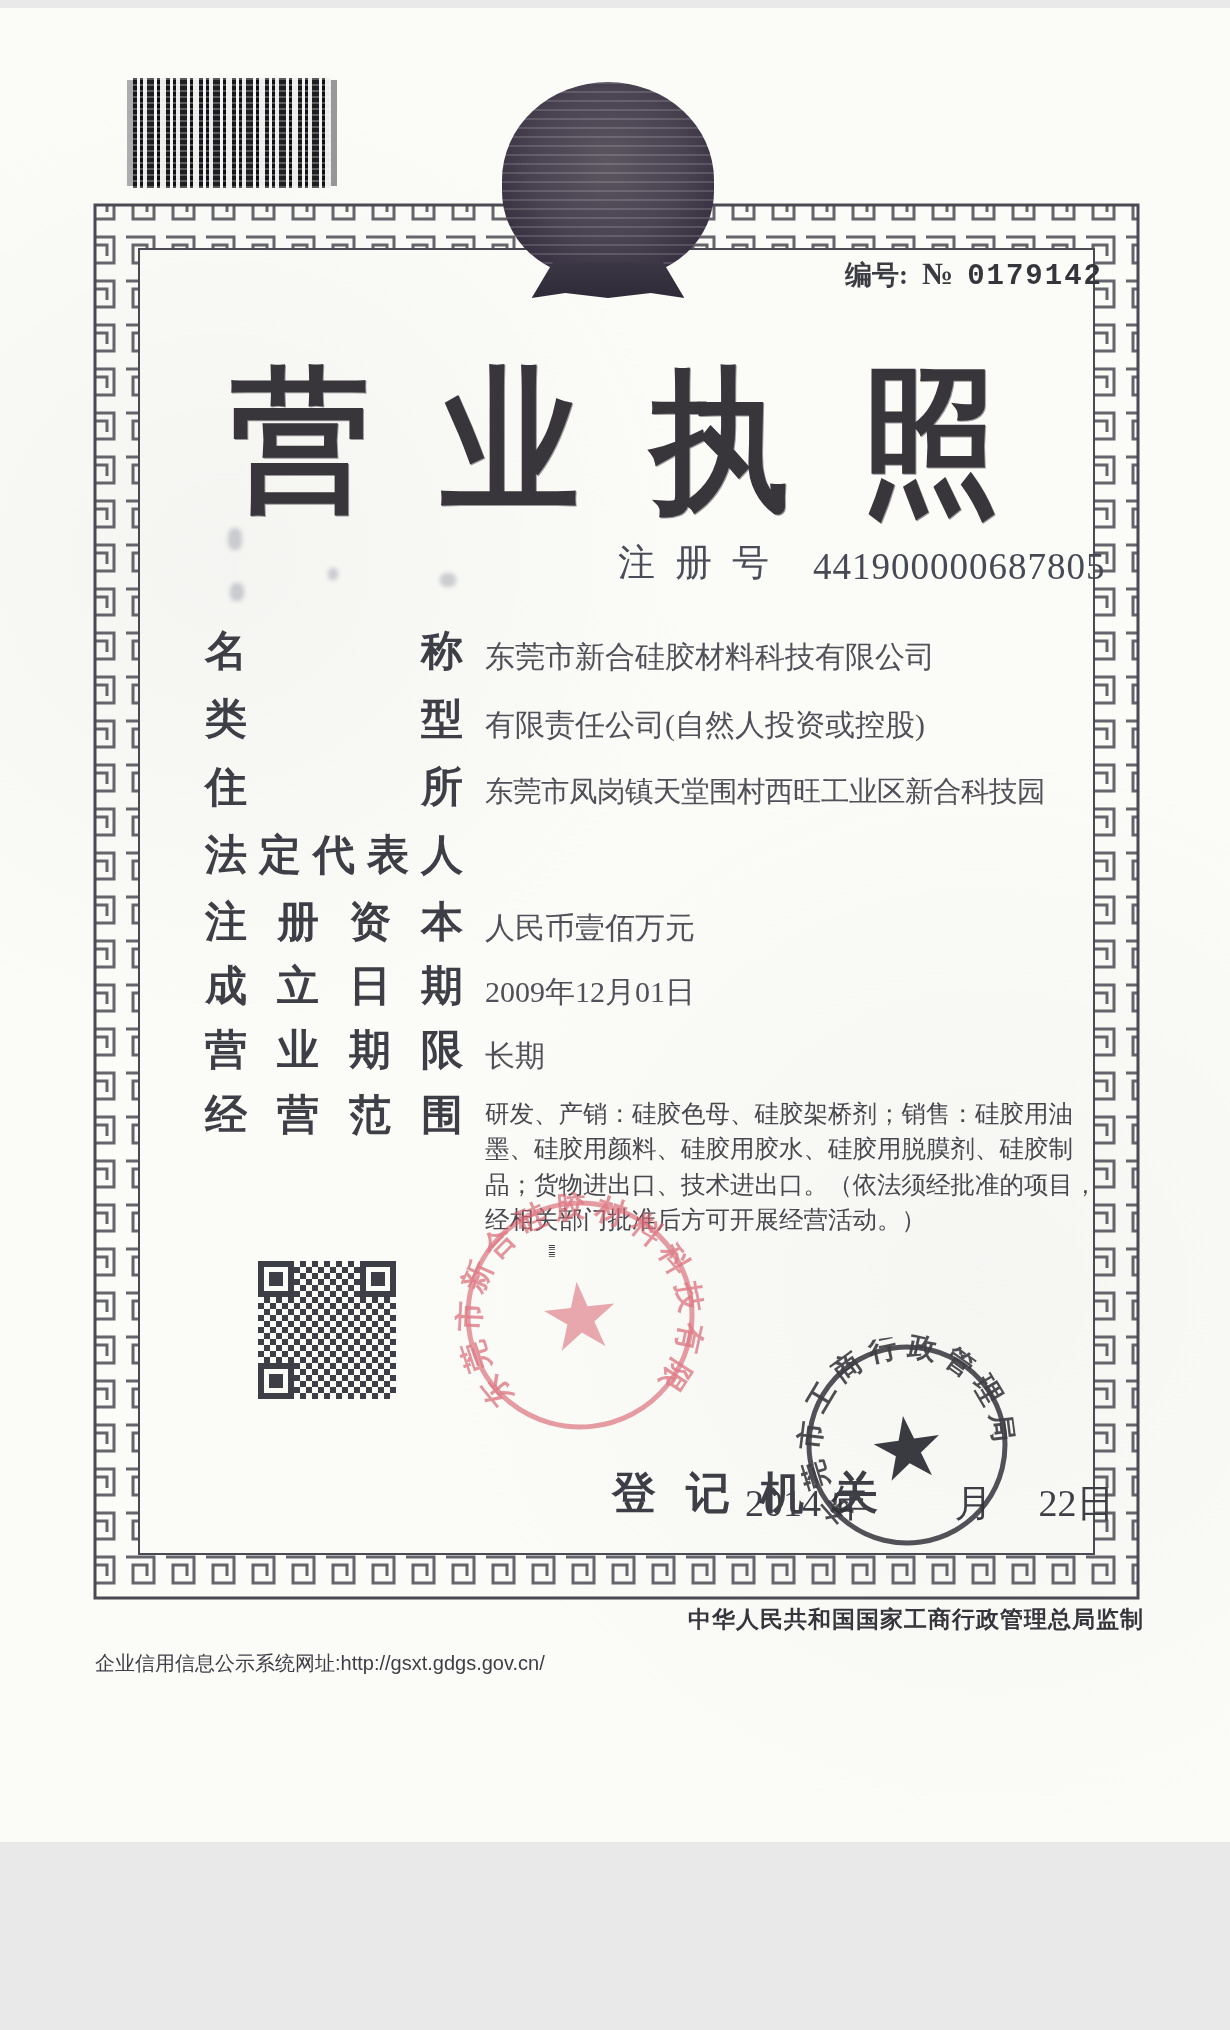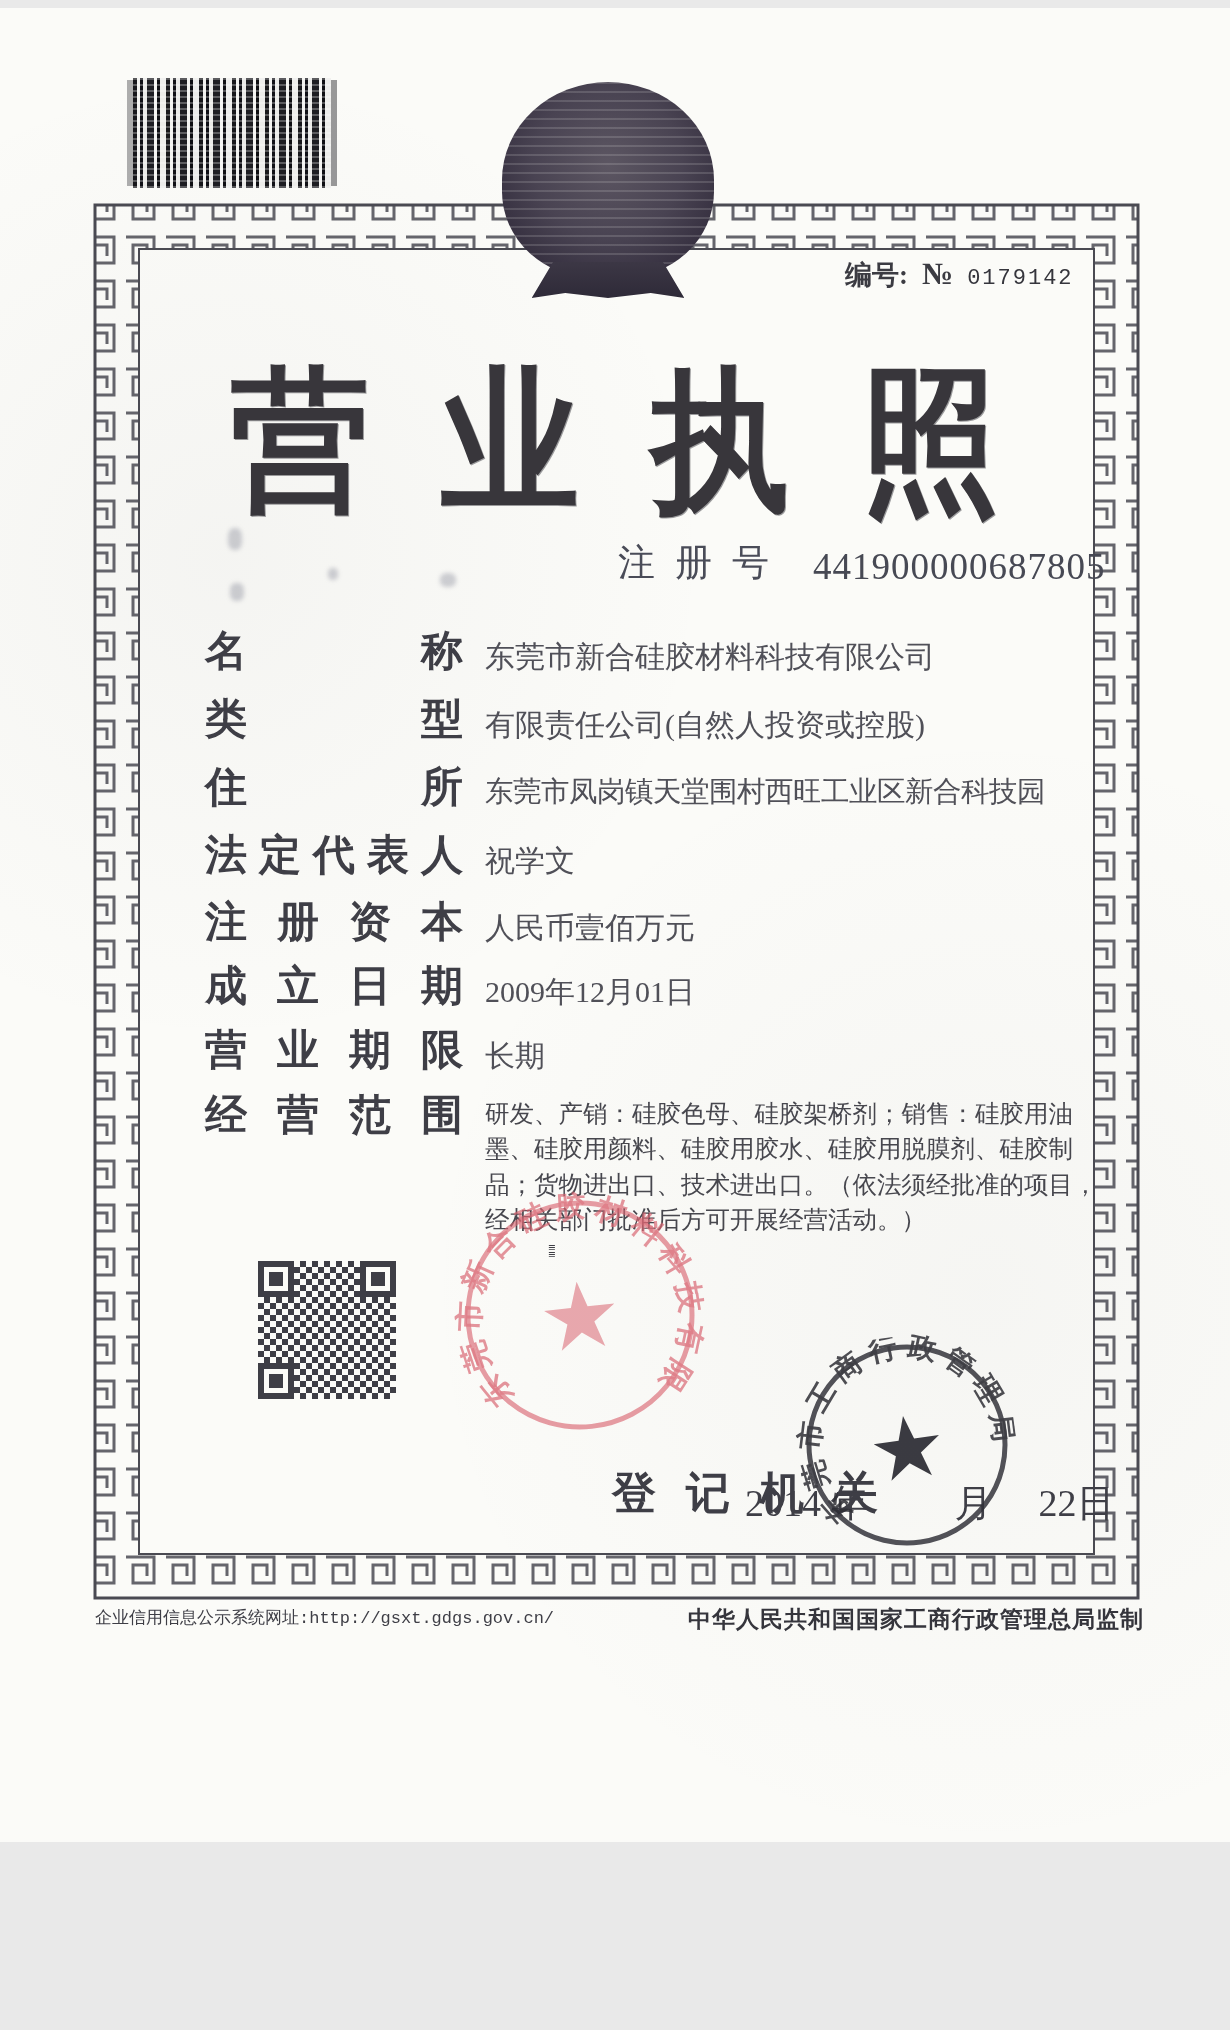--- a/index.html
+++ b/index.html
@@ -47,7 +47,7 @@
   }
   .serial .s-label { font-size:27px; font-weight:bold; }
   .serial .s-no { font-size:31px; font-weight:bold; }
-  .serial .s-num { font-size:22px; font-family:"Liberation Mono","DejaVu Sans Mono",monospace; letter-spacing:2px; color:#35353c; }
+  .serial .s-num { font-size:29px; font-family:"Liberation Mono","DejaVu Sans Mono",monospace; letter-spacing:2px; color:#35353c;font-weight:bold; }
 
   .title {
     position:absolute; left:0; top:330px; width:100%; text-align:center; z-index:4;

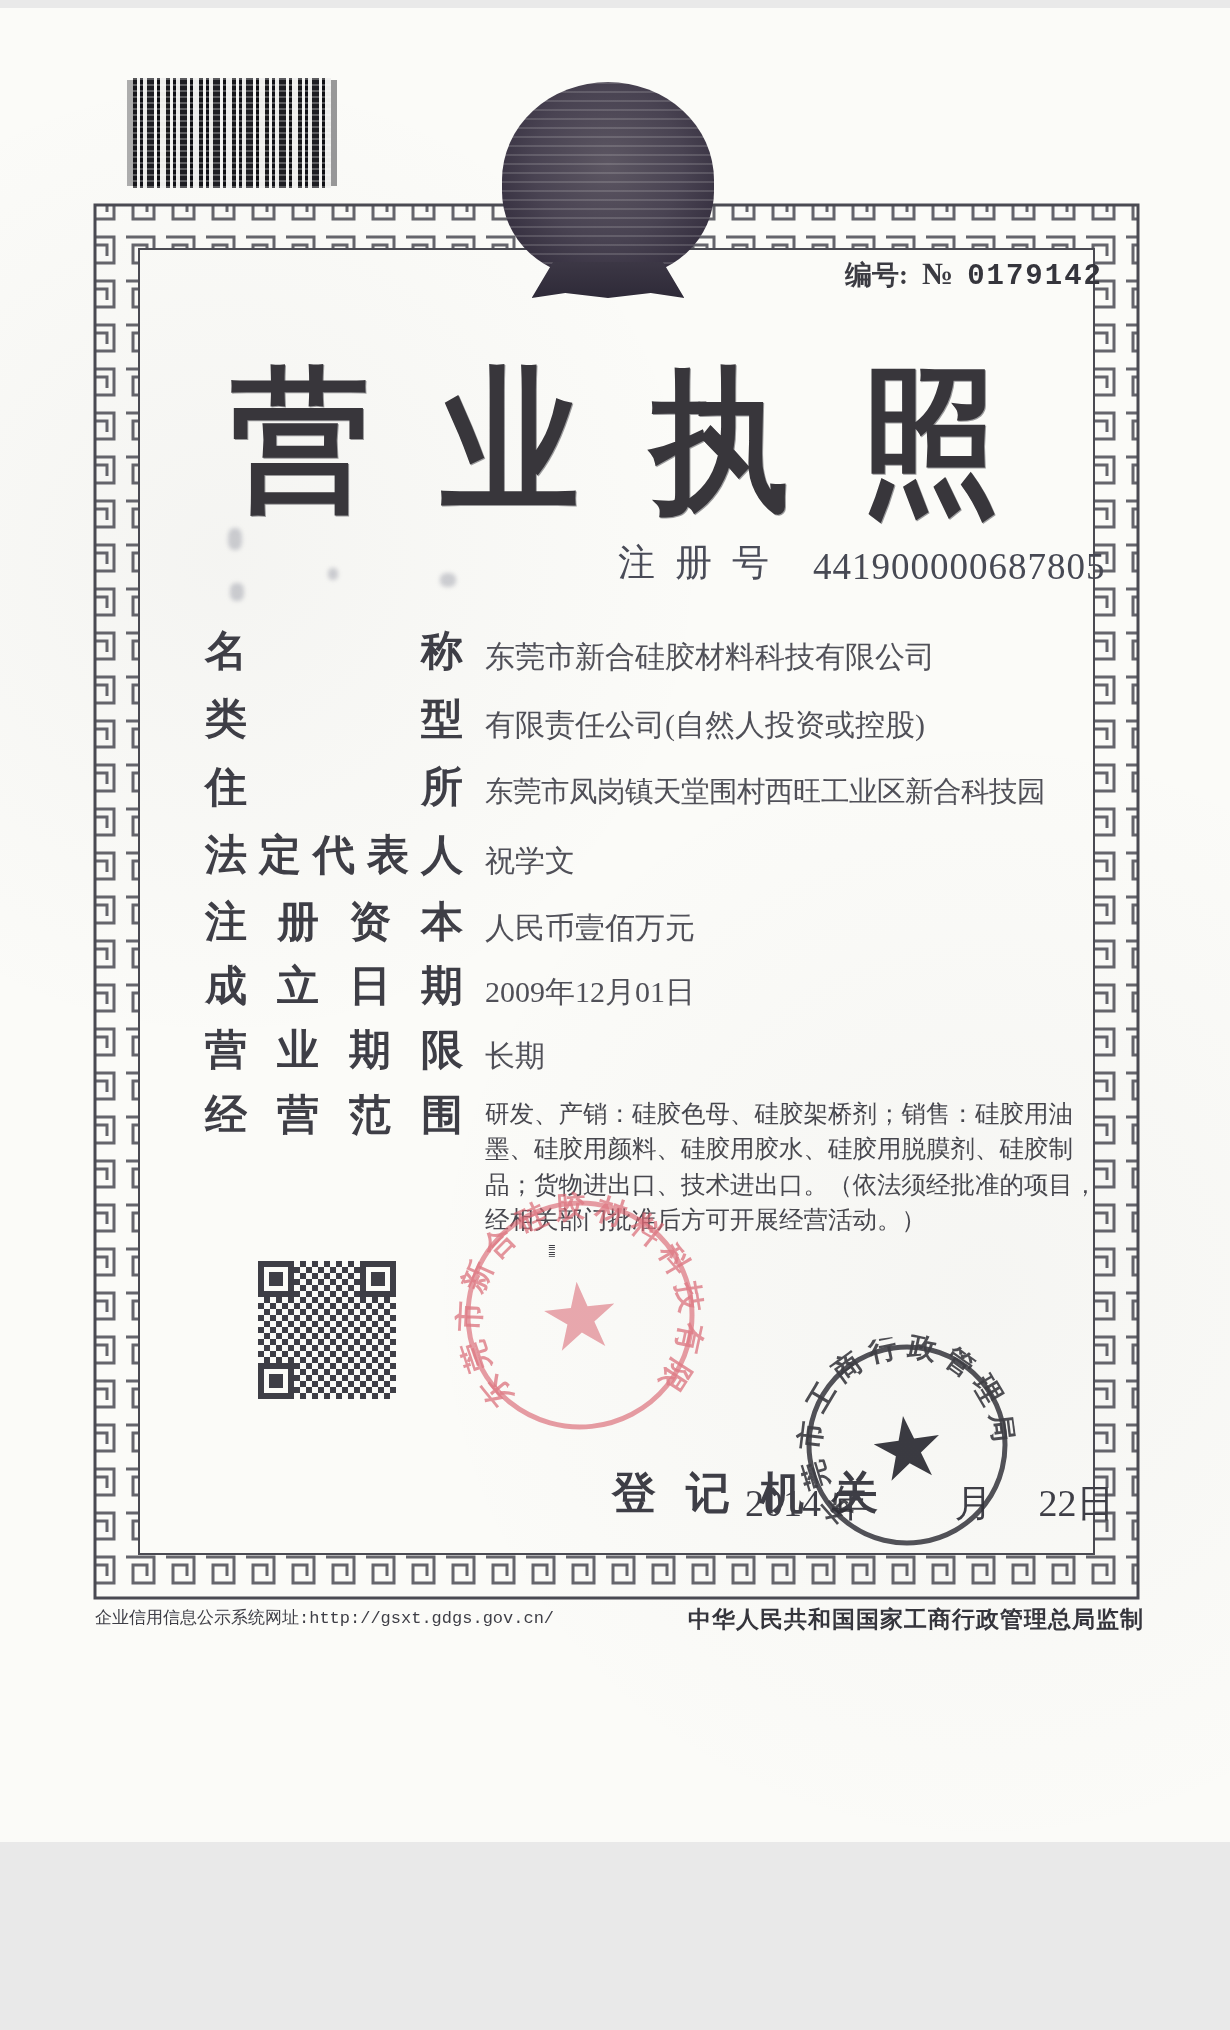--- a/index.html
+++ b/index.html
@@ -168,7 +168,6 @@
         <span>表</span>
         <span>人</span>
       </span>
-    <span class="val">祝学文</span>
   </div>
   <div class="row" style="top:893px">
     <span class="lbl">

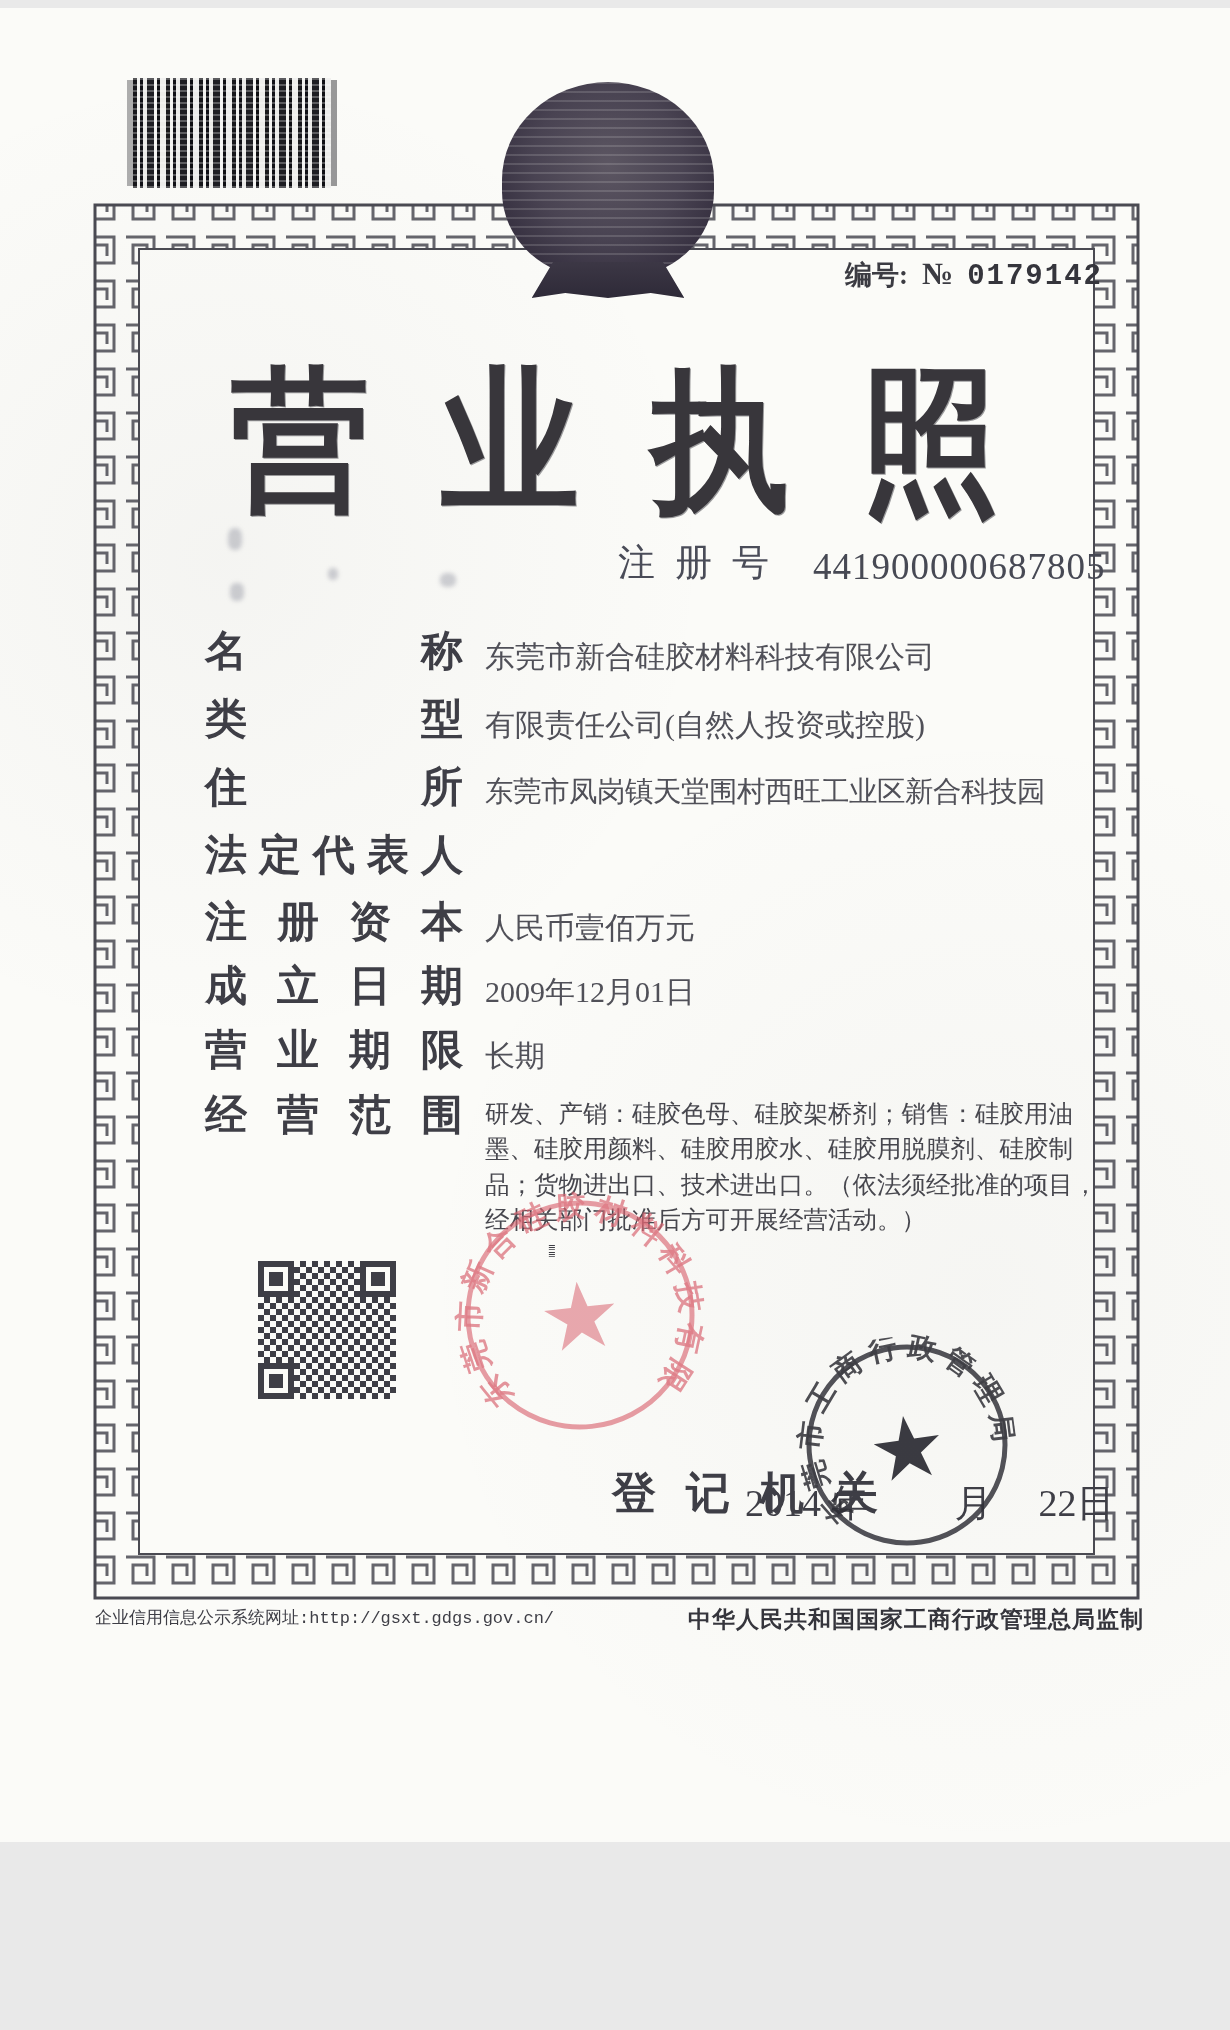--- a/index.html
+++ b/index.html
@@ -97,8 +97,8 @@
   .date .d-day { margin-left:46px; }
 
   
-  .footer-left { position:absolute; left:95px; top:1598px; z-index:4;
-    font-size:17px; color:#3e3e46; font-family:Liberation Mono, monospace; }
+  .footer-left { position:absolute; left:95px; top:1642px; z-index:4;
+    font-size:20px; color:#3e3e46; font-family:Liberation Sans, sans-serif; }
   .footer-right { position:absolute; left:688px; top:1596px; z-index:4;
     font-size:23px; color:#35353c; font-weight:bold; letter-spacing:1px; }
 </style>

